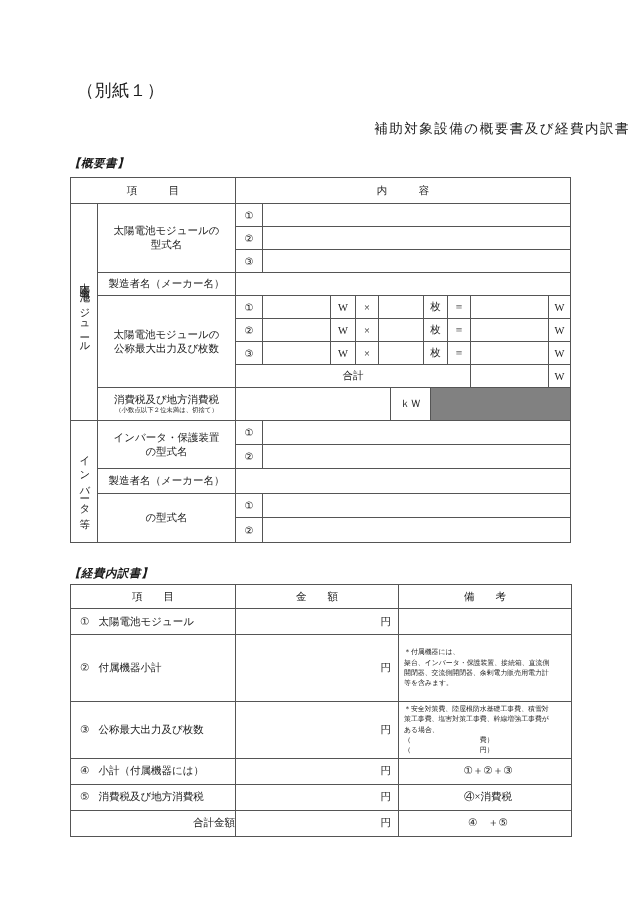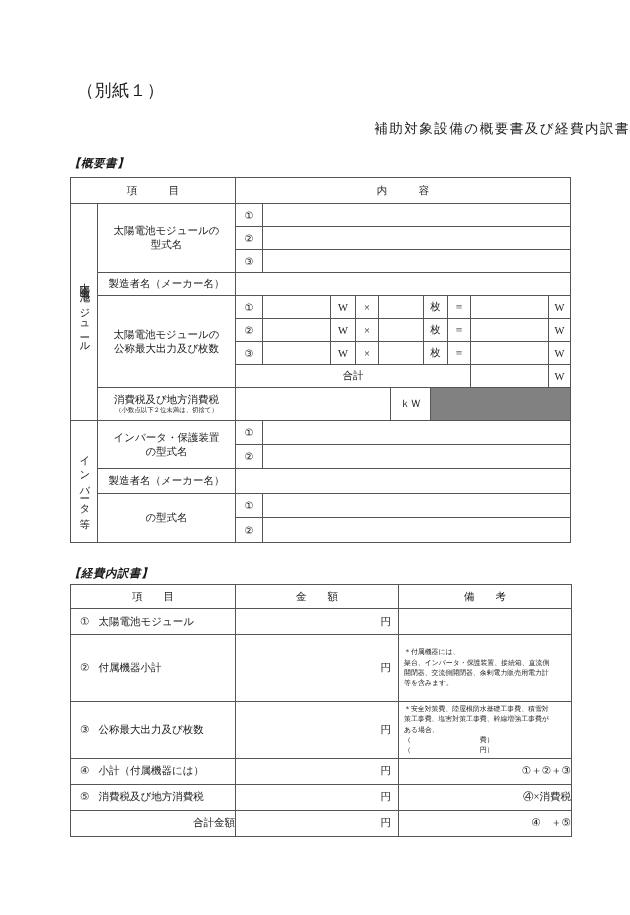--- a/index.html
+++ b/index.html
@@ -44,7 +44,7 @@
     font-size:6.9px;text-align:left;padding:2px 4px 2px 5px;
     line-height:1.5;white-space:pre-line;vertical-align:middle;
   }
-  .note-f{font-size:10.5px;text-align:right;padding-left:6px;white-space:pre-line;}
+  .note-f{font-size:10.5px;text-align:center;padding-left:6px;white-space:pre-line;}
   .center{text-align:right;}
 </style>
 </head>

